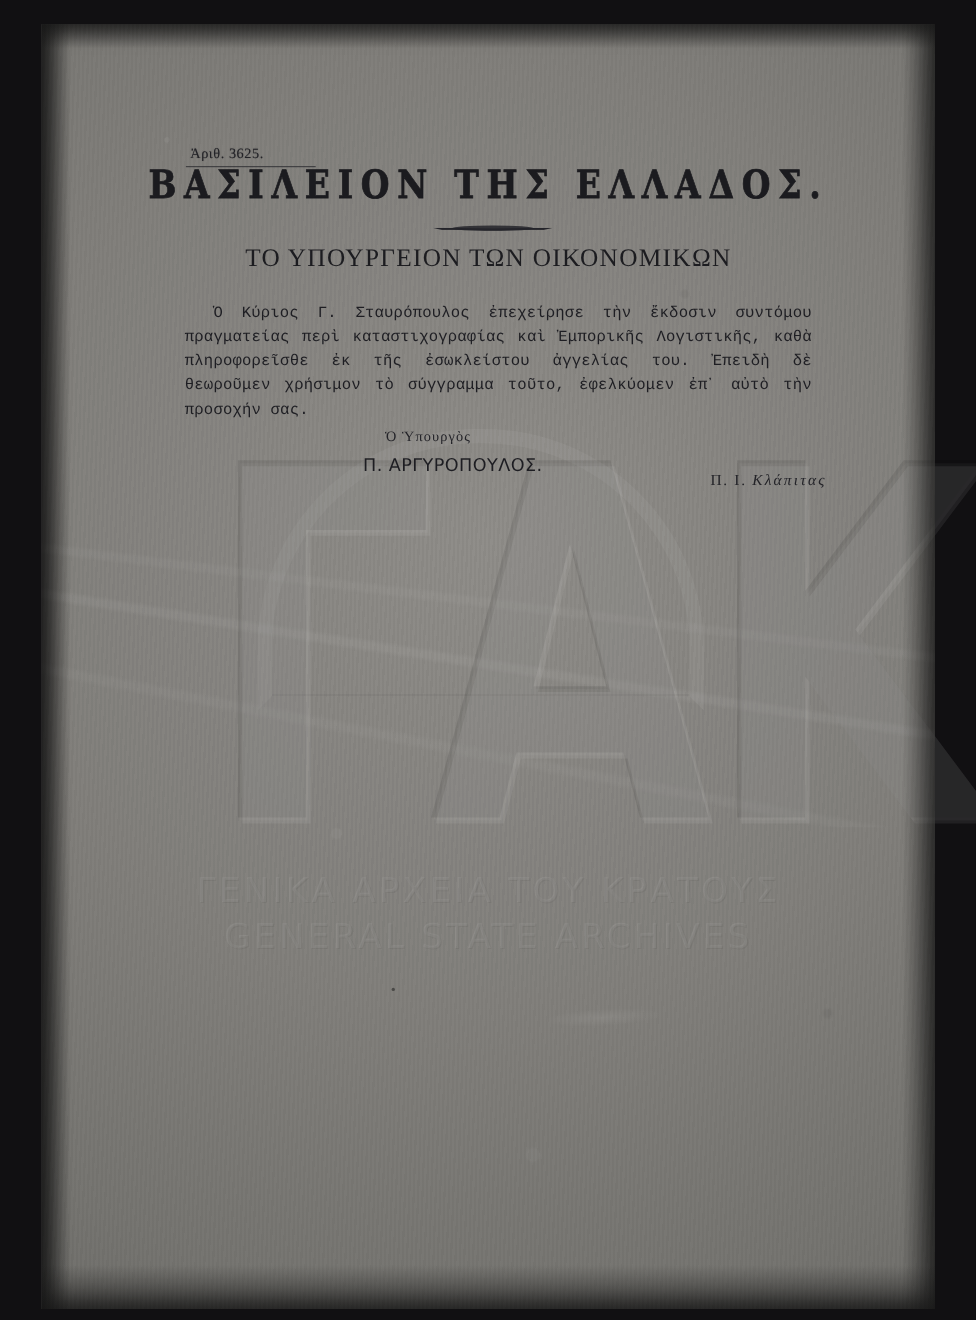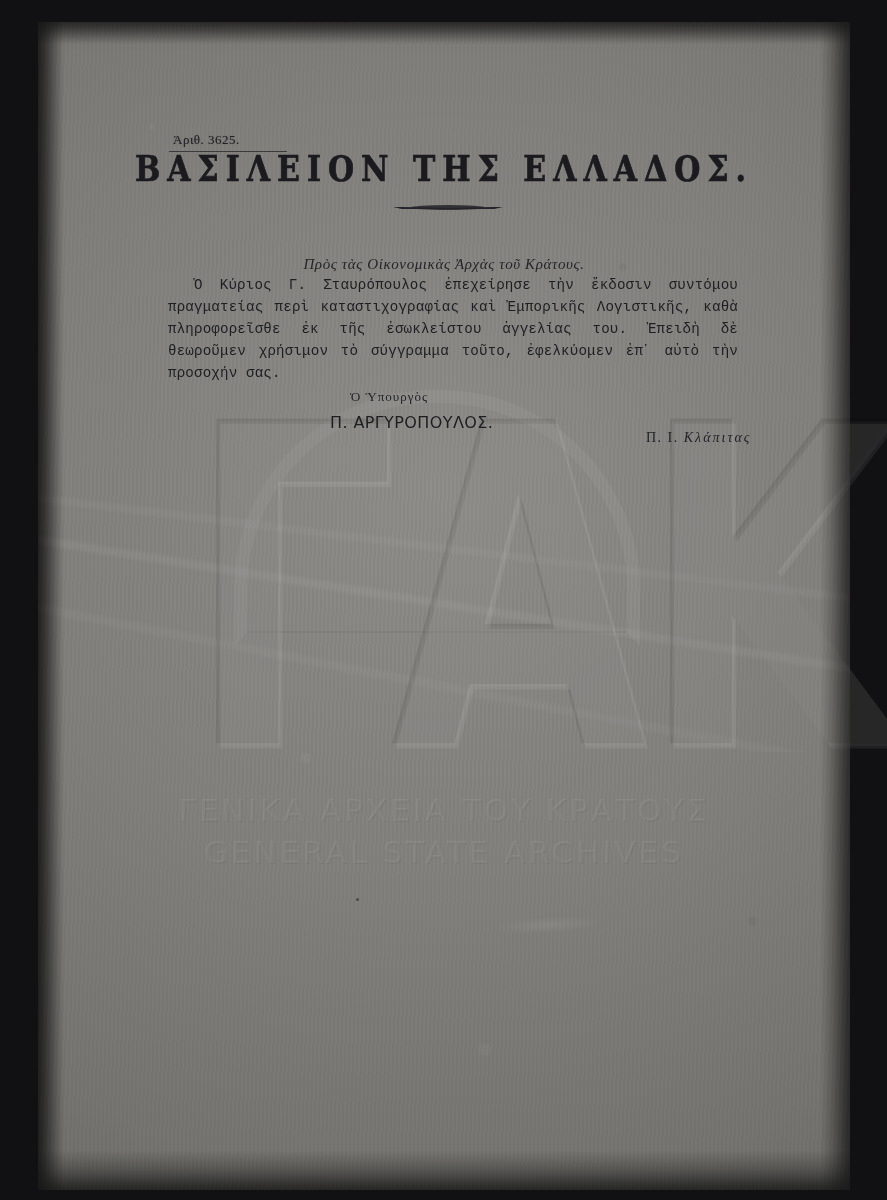--- a/index.html
+++ b/index.html
@@ -340,6 +340,7 @@
 
       <div id="rule"></div>
 
+      <div id="subtitle">ΤΟ ΥΠΟΥΡΓΕΙΟΝ ΤΩΝ ΟΙΚΟΝΟΜΙΚΩΝ</div>
 
       <div id="addressee">Πρὸς τὰς Οἰκονομικὰς Ἀρχὰς τοῦ Κράτους.</div>
 

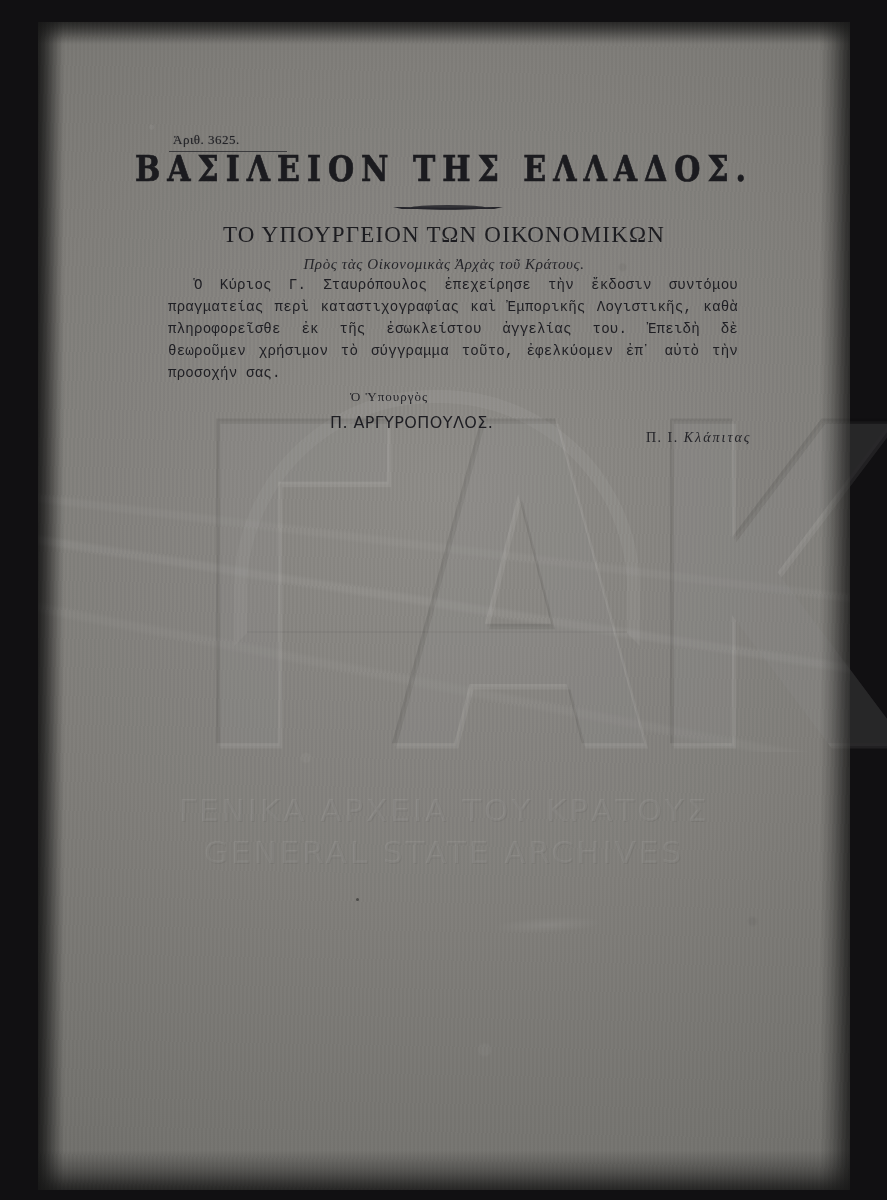--- a/index.html
+++ b/index.html
@@ -342,7 +342,6 @@
 
       <div id="subtitle">ΤΟ ΥΠΟΥΡΓΕΙΟΝ ΤΩΝ ΟΙΚΟΝΟΜΙΚΩΝ</div>
 
-      <div id="addressee">Πρὸς τὰς Οἰκονομικὰς Ἀρχὰς τοῦ Κράτους.</div>
 
       <div id="body">Ὁ Κύριος Γ. Σταυρόπουλος ἐπεχείρησε τὴν ἔκδοσιν συντόμου πραγματείας περὶ καταστιχογραφίας καὶ Ἐμπορικῆς Λογιστικῆς, καθὰ πληροφορεῖσθε ἐκ τῆς ἐσωκλείστου ἀγγελίας του. Ἐπειδὴ δὲ θεωροῦμεν χρήσιμον τὸ σύγγραμμα τοῦτο, ἐφελκύομεν ἐπ᾽ αὐτὸ τὴν προσοχήν σας.</div>
 

